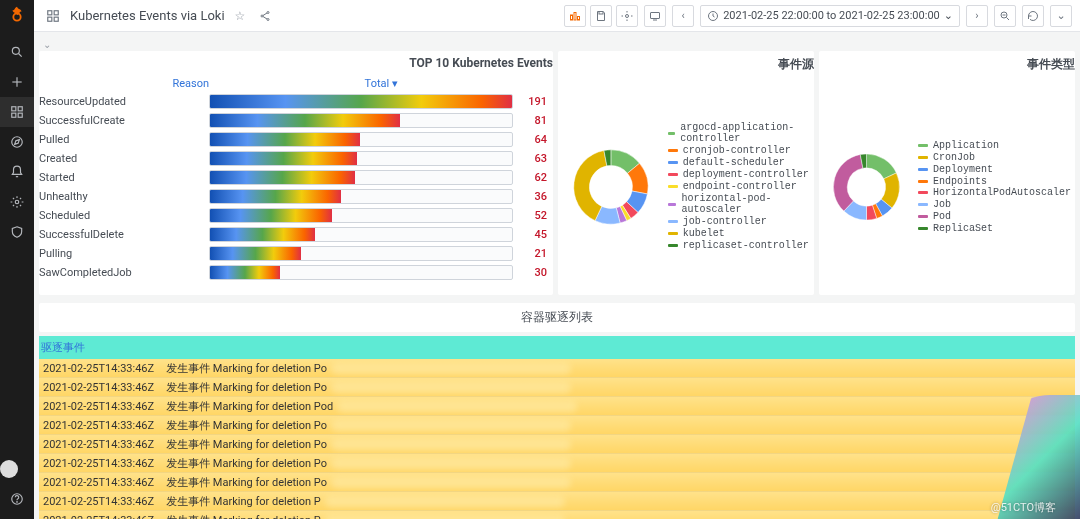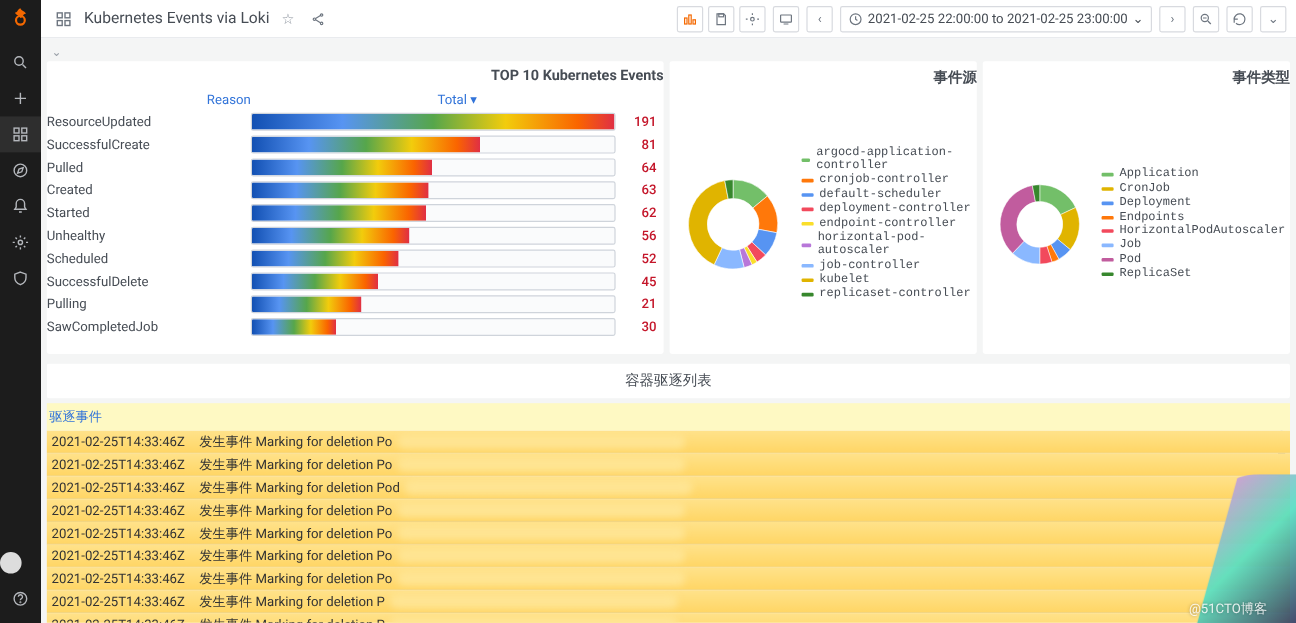--- a/index.html
+++ b/index.html
@@ -245,7 +245,7 @@
             <div class="top10-bar-track">
               <div class="top10-bar" style="width:43.41085271317829%"></div>
             </div>
-            <div class="top10-value">56</div>
+            <div class="top10-value">36</div>
           </div>
           <div class="top10-row">
             <div class="top10-label">Scheduled</div>

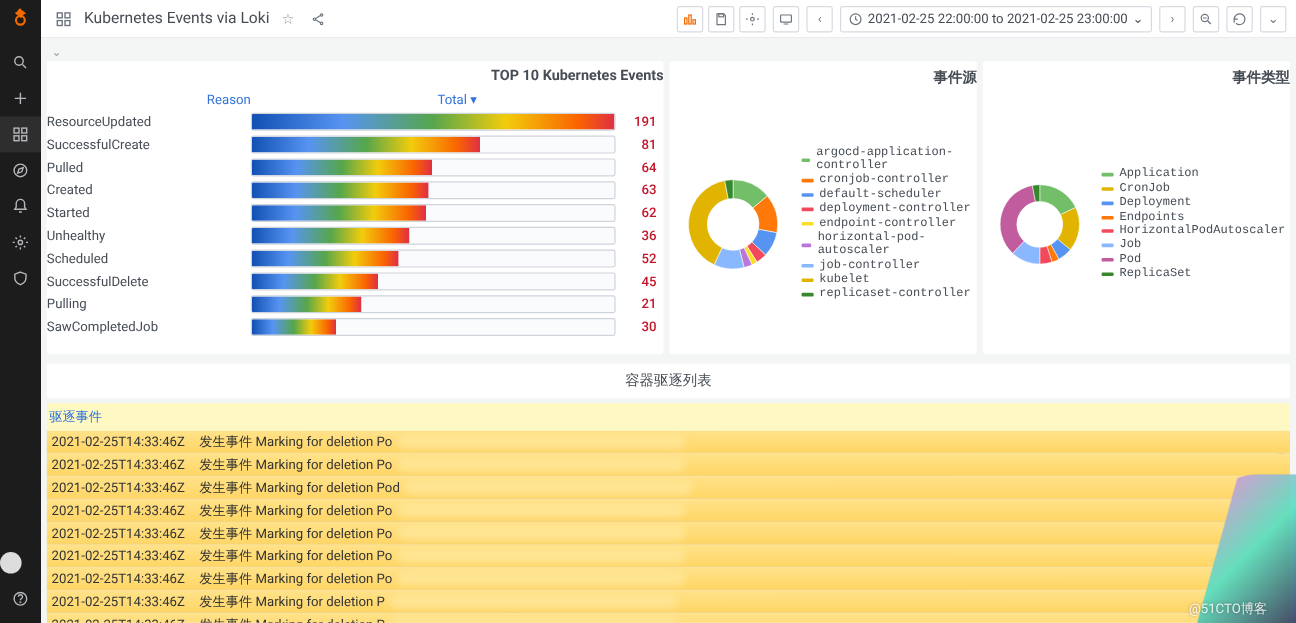--- a/index.html
+++ b/index.html
@@ -44,7 +44,7 @@
 .row2 { margin-top:8px; }
 .row2-title { text-align:center; font-size:12px; padding:6px 0; background:#fff; }
 .row3 { margin-top:4px; }
-.row3-title { font-size:11px; color:#3274d9; padding:4px 2px; background:#fef9c3; }
+.row3-title { font-size:11px; color:#3274d9; padding:4px 2px; background:#5eead4; }
 .log-panel { background:#fff; position:relative; }
 .log-line { background:linear-gradient(180deg,#ffe28a,#ffd666); height:19px; font-size:11px; display:flex; align-items:center; padding:0 4px; border-bottom:1px solid rgba(0,0,0,0.05); color:#333; position:relative; overflow:hidden; }
 .log-line .ts { margin-right:12px; }

